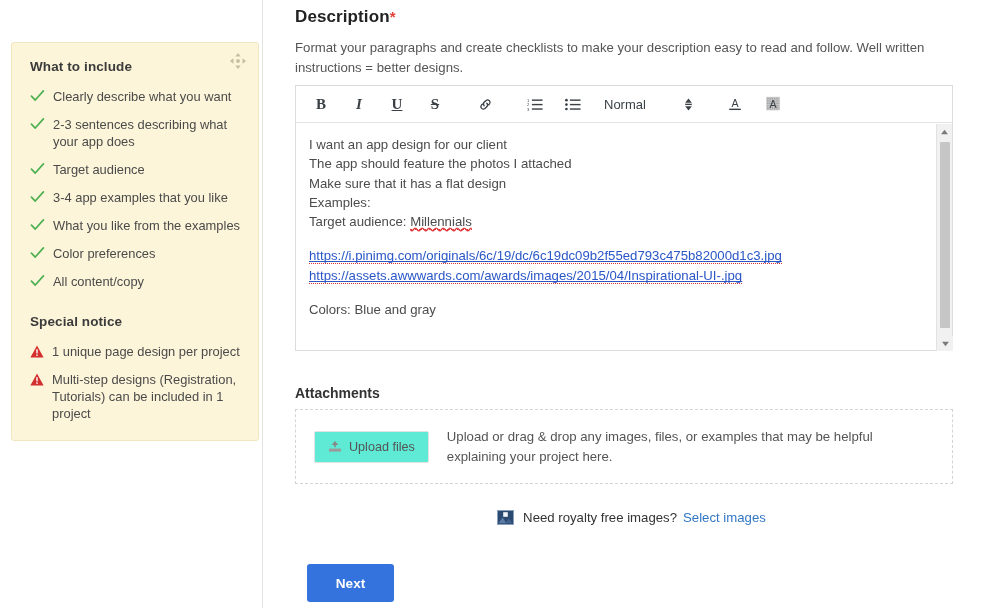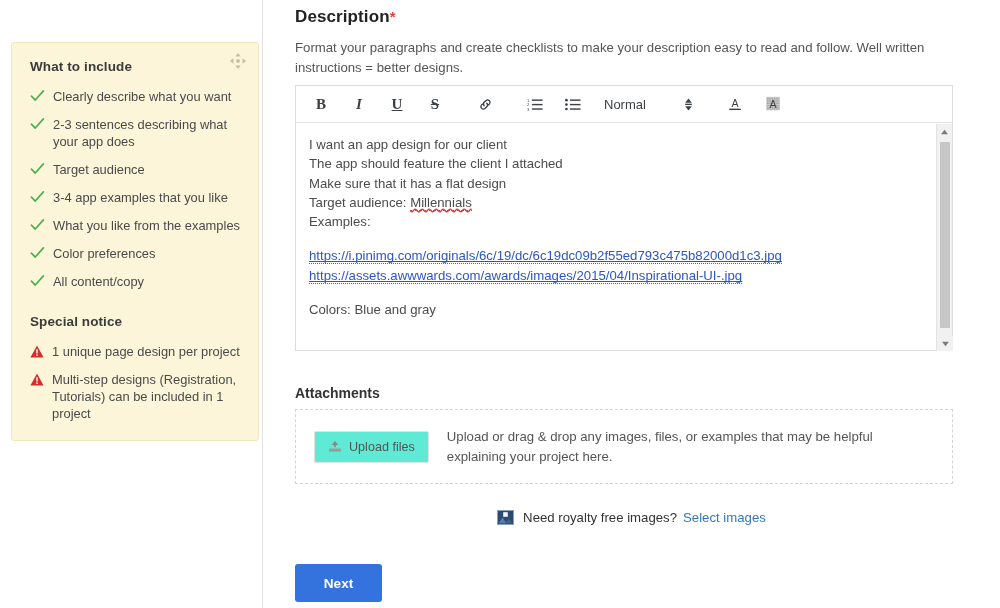--- a/index.html
+++ b/index.html
@@ -379,7 +379,7 @@
 
       <div class="edit-area">
         <div class="edit-line">I want an app design for our client</div>
-        <div class="edit-line">The app should feature the client I attached</div>
+        <div class="edit-line">The app should feature the photos I attached</div>
         <div class="edit-line">Make sure that it has a flat design</div>
         <div class="edit-line">
           <span>Target audience: </span><span class="spell">Millennials</span>

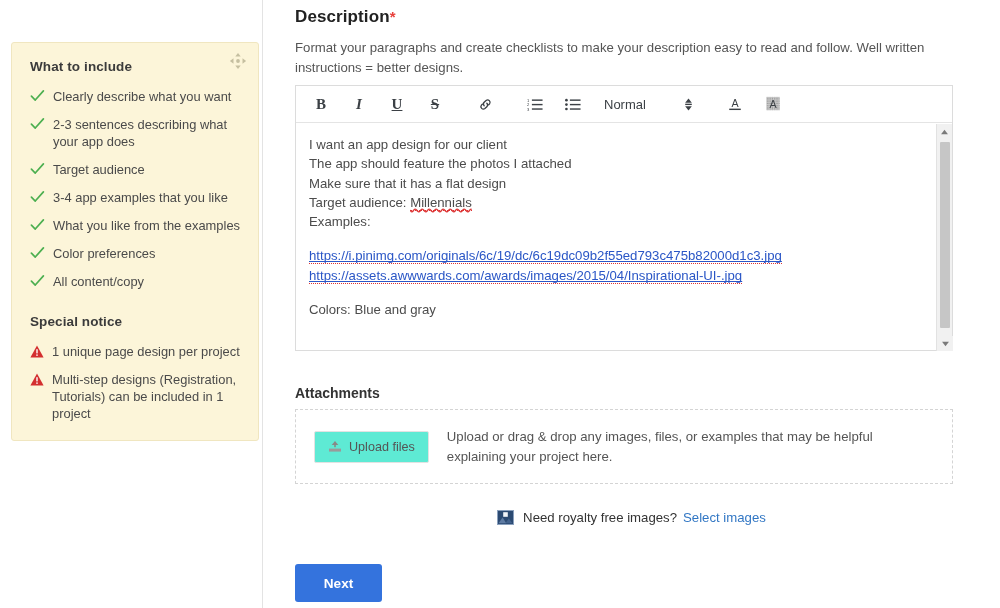--- a/index.html
+++ b/index.html
@@ -381,10 +381,10 @@
         <div class="edit-line">I want an app design for our client</div>
         <div class="edit-line">The app should feature the photos I attached</div>
         <div class="edit-line">Make sure that it has a flat design</div>
+        <div class="edit-line">Examples:</div>
         <div class="edit-line">
           <span>Target audience: </span><span class="spell">Millennials</span>
         </div>
-        <div class="edit-line">Examples:</div>
         <div class="blank-line"></div>
         <div class="edit-line url-line">
           <a class="spell">https://i.pinimg.com/originals/6c/19/dc/6c19dc09b2f55ed793c475b82000d1c3.jpg</a>

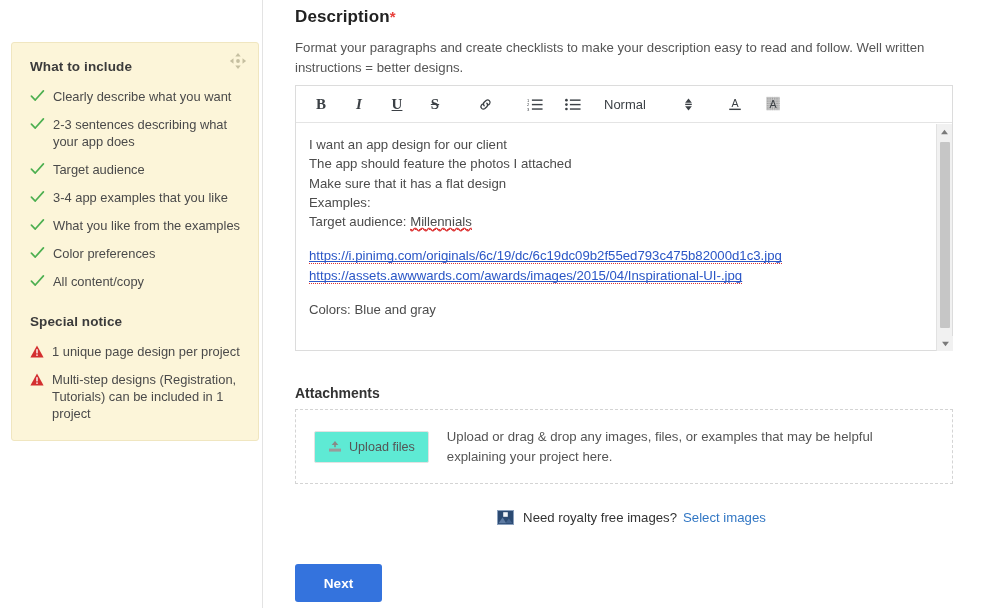--- a/index.html
+++ b/index.html
@@ -169,7 +169,7 @@
 
   
   .next-btn {
-    position: absolute; left: 32px; top: 564px;
+    position: absolute; left: 44px; top: 564px;
     width: 87px; height: 38px;
     background: #3473dd; border: none; border-radius: 3px;
     color: #fff; font-size: 13.6px; font-weight: bold;

